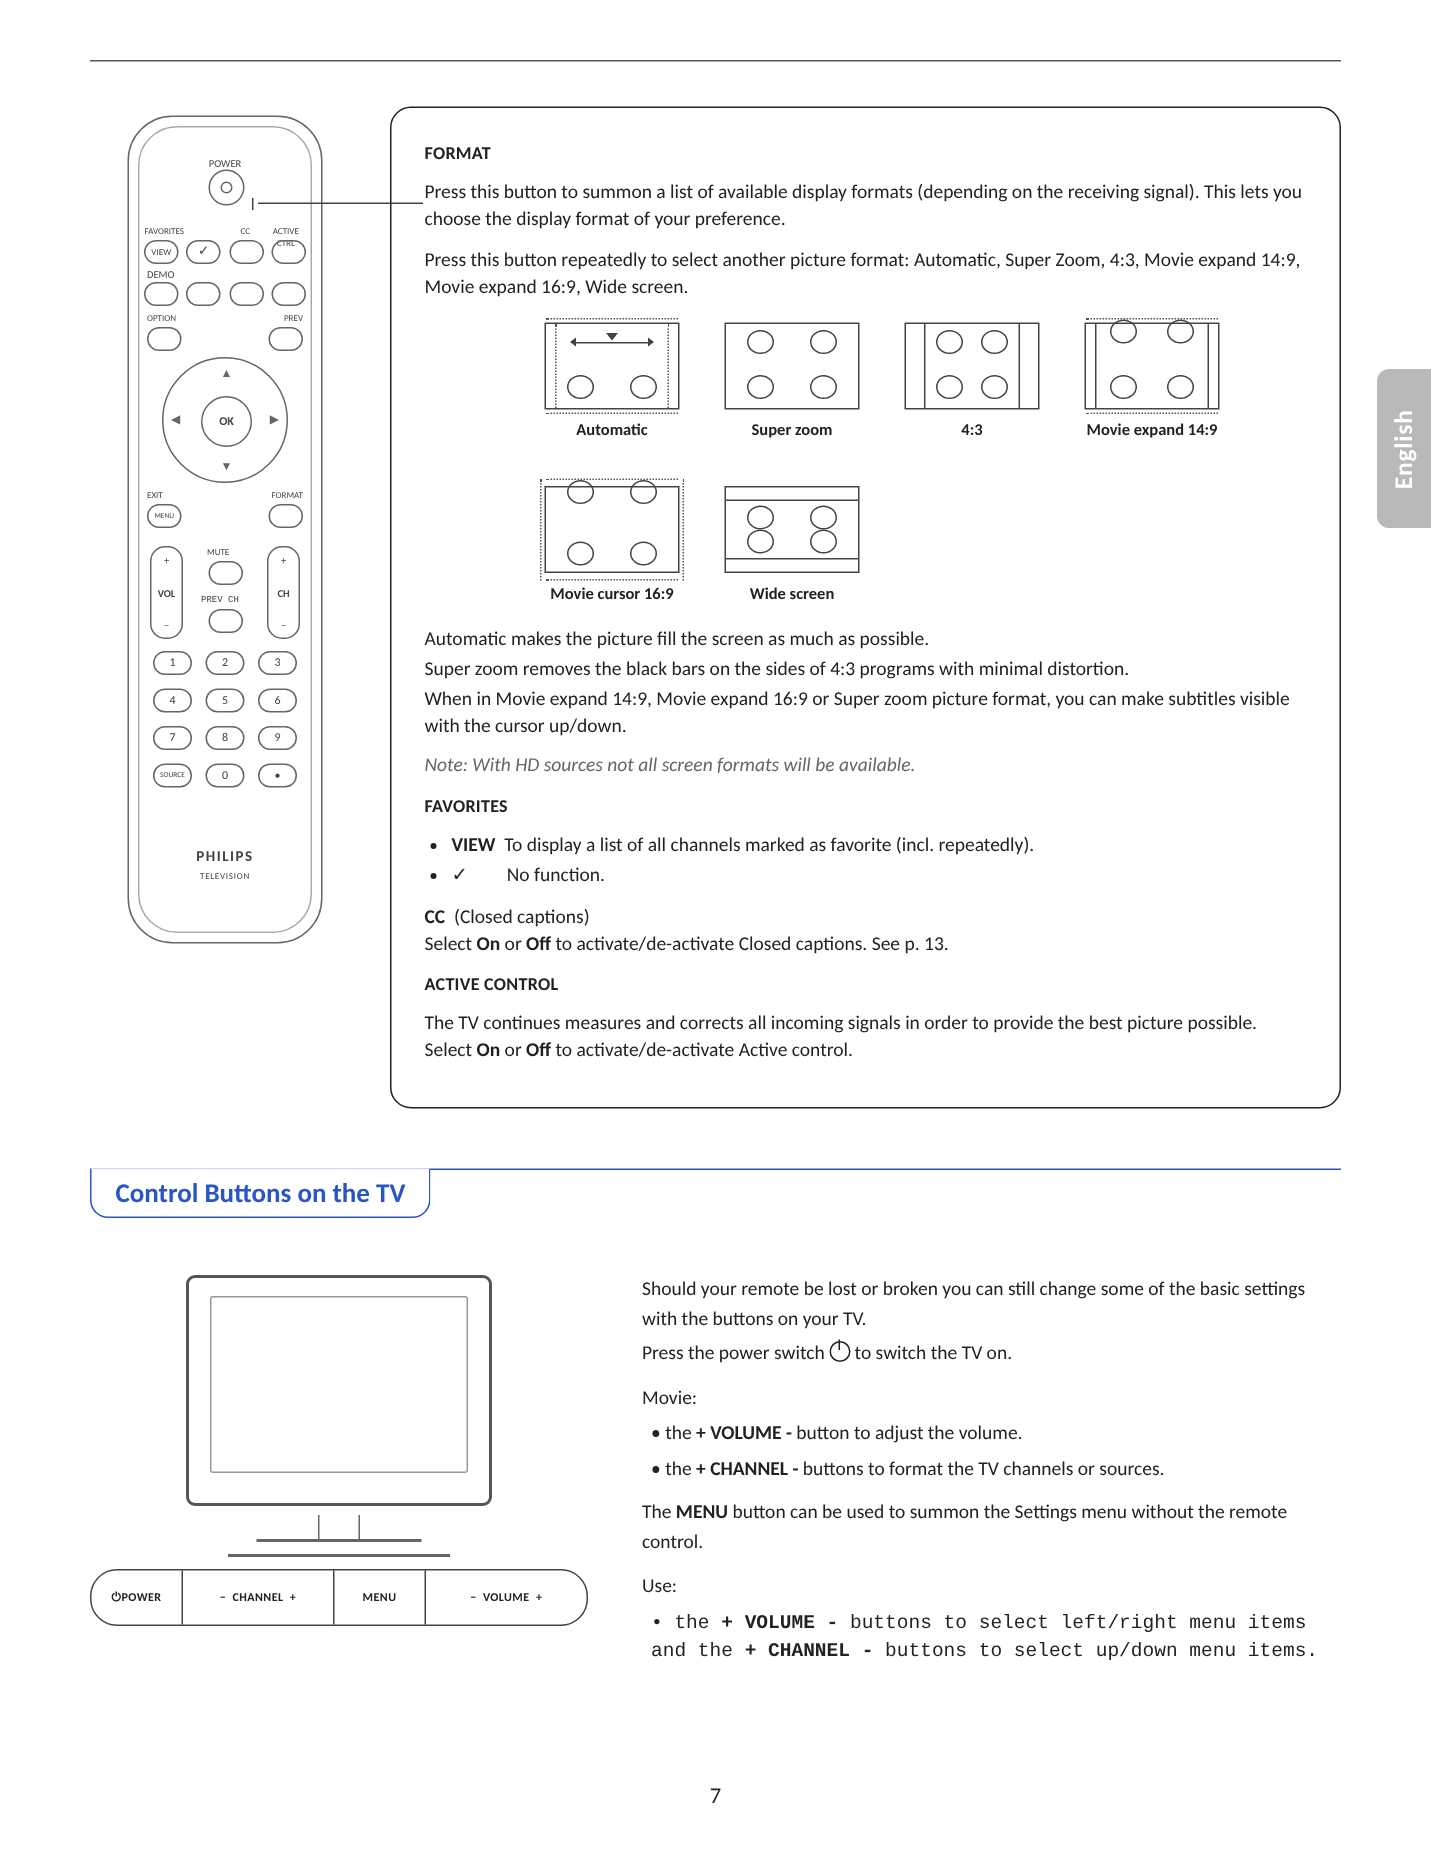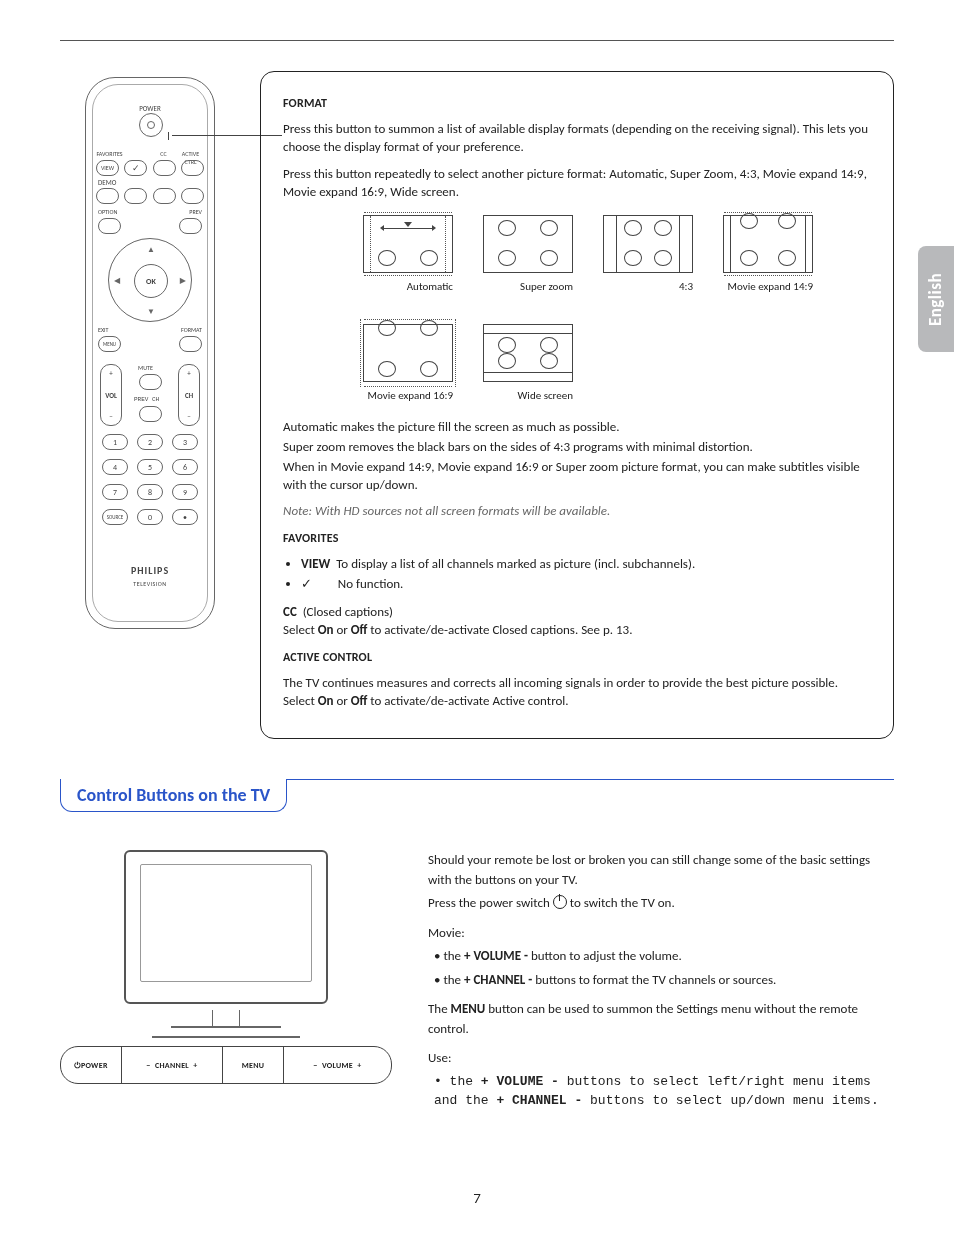--- a/index.html
+++ b/index.html
@@ -123,7 +123,7 @@
   .fmt-circ { position: absolute; width: 16px; height: 14px; border: 1.2px solid #444; border-radius: 50%; }
   .fmt-dots-h { position: absolute; left: 0; right: 0; height: 0; border-top: 1px dotted #555; }
   .fmt-dots-v { position: absolute; top: 0; bottom: 0; width: 0; border-left: 1px dotted #555; }
-  .fmt-lbl { font-weight: normal; font-size: 11px; text-align: right; }
+  .fmt-lbl { font-weight: bold; font-size: 11px; }
   .note { font-style: italic; color: #666; margin: 14px 0 14px 0; }
   .bullets { margin: 4px 0 10px 0; padding-left: 18px; }
   .bullets li { margin: 2px 0; }

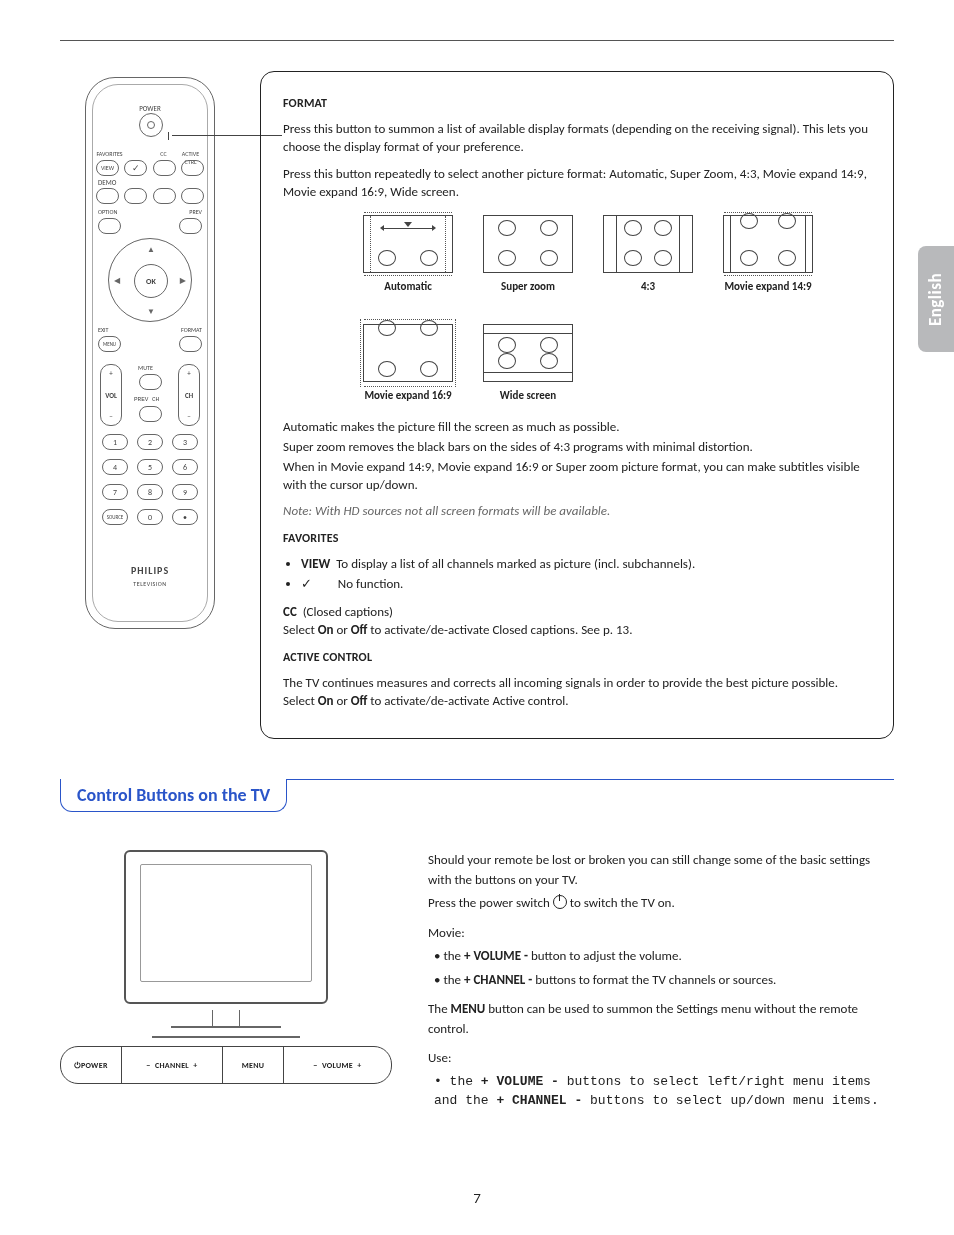--- a/index.html
+++ b/index.html
@@ -425,7 +425,7 @@
               <div class="fmt-circ" style="bottom:4px;left:14px;"></div>
               <div class="fmt-circ" style="bottom:4px;right:14px;"></div>
             </div>
-            <div class="fmt-lbl">Movie expand 16:9</div>
+            <div class="fmt-lbl">Movie cursor 16:9</div>
           </div>
 
           <div class="fmt-item">

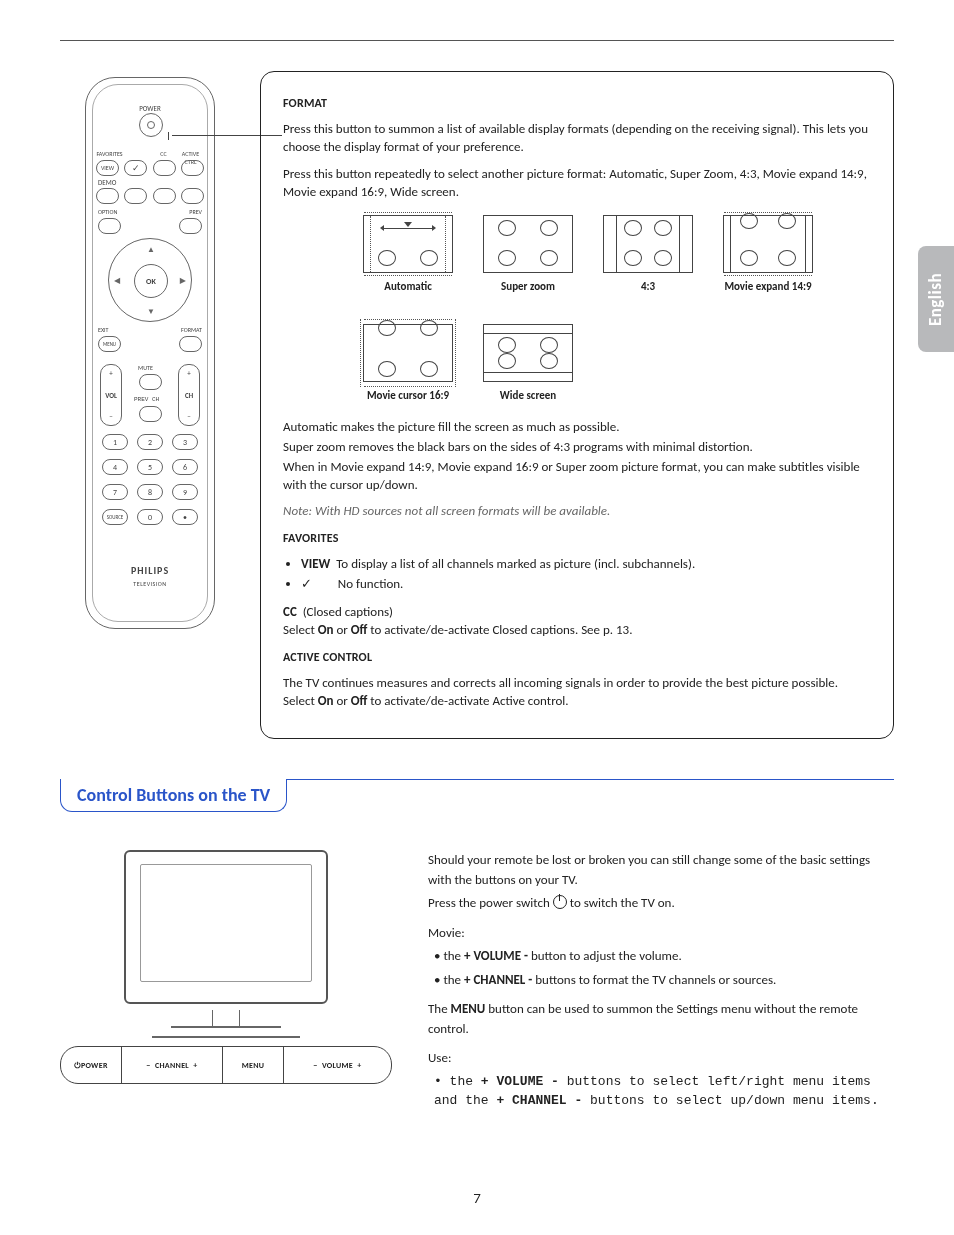--- a/index.html
+++ b/index.html
@@ -449,7 +449,7 @@
 
         <p><b class="hh">FAVORITES</b></p>
         <ul class="bullets">
-          <li><b>VIEW</b>&nbsp;&nbsp;<span>To display a list of all channels marked as picture (incl. subchannels).</span></li>
+          <li><b>VIEW</b>&nbsp;&nbsp;<span>To display a list of all channels marked as favorite (incl. repeatedly).</span></li>
           <li><span style="display:inline-block;width:28px;">✓</span>&nbsp;&nbsp;&nbsp;<span>No function.</span></li>
         </ul>
 

